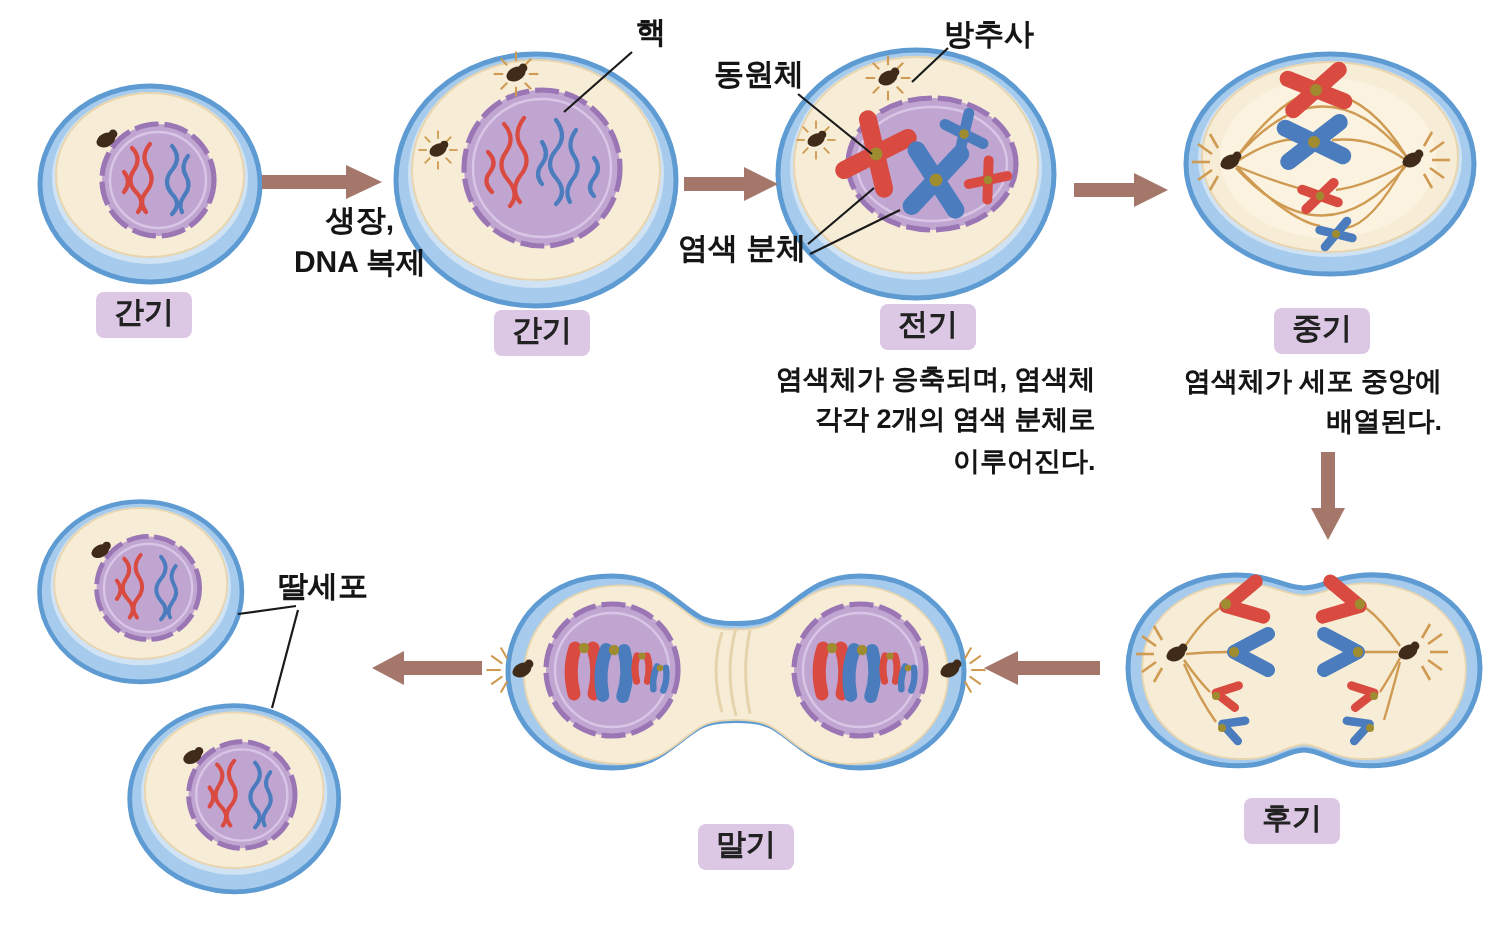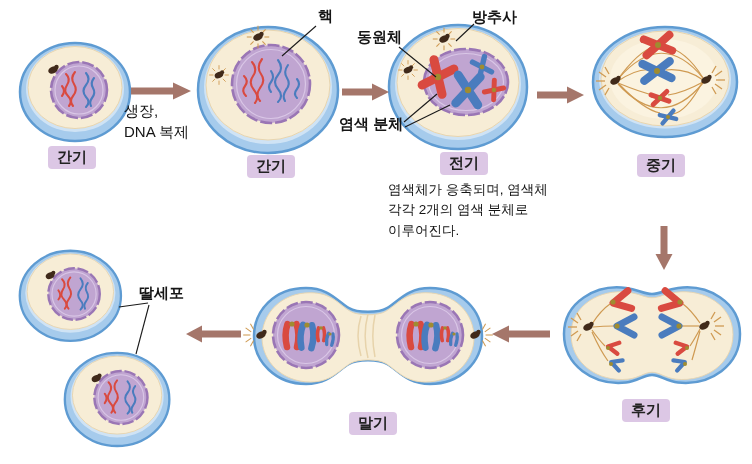--- a/index.html
+++ b/index.html
@@ -34,7 +34,7 @@
   .desc{position:absolute;font-size:13.5px;font-weight:400;line-height:1.5;
     white-space:pre-line;color:var(--text);}
   .callout{position:absolute;font-size:15px;font-weight:700;color:var(--text);white-space:nowrap;}
-  .trans{position:absolute;font-size:15px;font-weight:400;
+  .trans{position:absolute;font-size:15px;font-weight:700;text-align:center;
     white-space:pre-line;line-height:1.4;color:var(--text);}
 </style>
 </head>

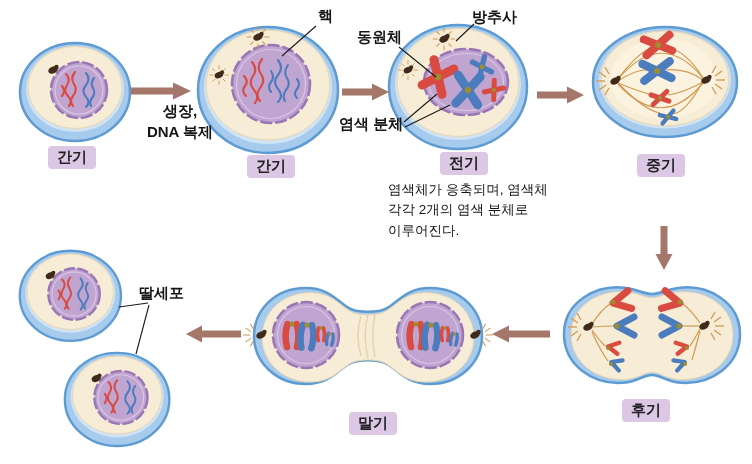--- a/index.html
+++ b/index.html
@@ -31,8 +31,8 @@
   
   .badge{position:absolute;background:var(--badge-bg);border-radius:4px;padding:2px 9px;
     font-size:15px;font-weight:700;line-height:1.25;color:#222;white-space:nowrap;}
-  .desc{position:absolute;font-size:13.5px;font-weight:400;line-height:1.5;
-    white-space:pre-line;color:var(--text);}
+  .desc{position:absolute;font-size:13.5px;font-weight:700;line-height:1.5;
+    white-space:pre-line;color:var(--text);text-align:right;}
   .callout{position:absolute;font-size:15px;font-weight:700;color:var(--text);white-space:nowrap;}
   .trans{position:absolute;font-size:15px;font-weight:700;text-align:center;
     white-space:pre-line;line-height:1.4;color:var(--text);}

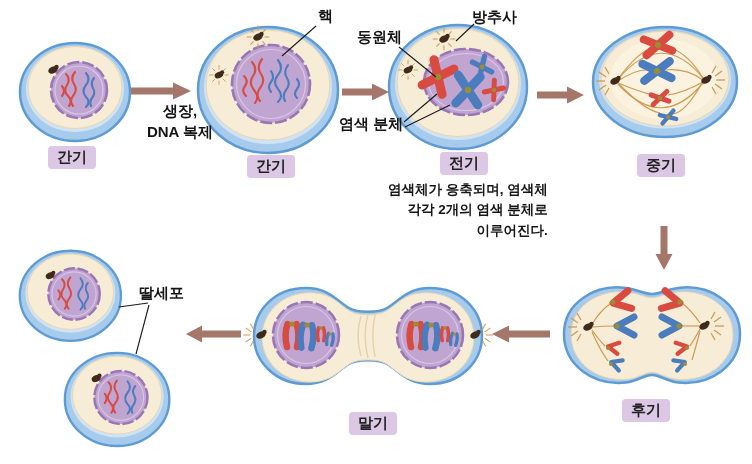--- a/index.html
+++ b/index.html
@@ -279,6 +279,8 @@
   <div class="desc" style="left:388px;top:180px">염색체가 응축되며, 염색체
 각각 2개의 염색 분체로
 이루어진다.</div>
+  <div class="desc" style="left:592px;top:181px">염색체가 세포 중앙에
+배열된다.</div>
 
   <div class="trans" style="left:124px;top:100px;width:112px">생장,
 DNA 복제</div>

